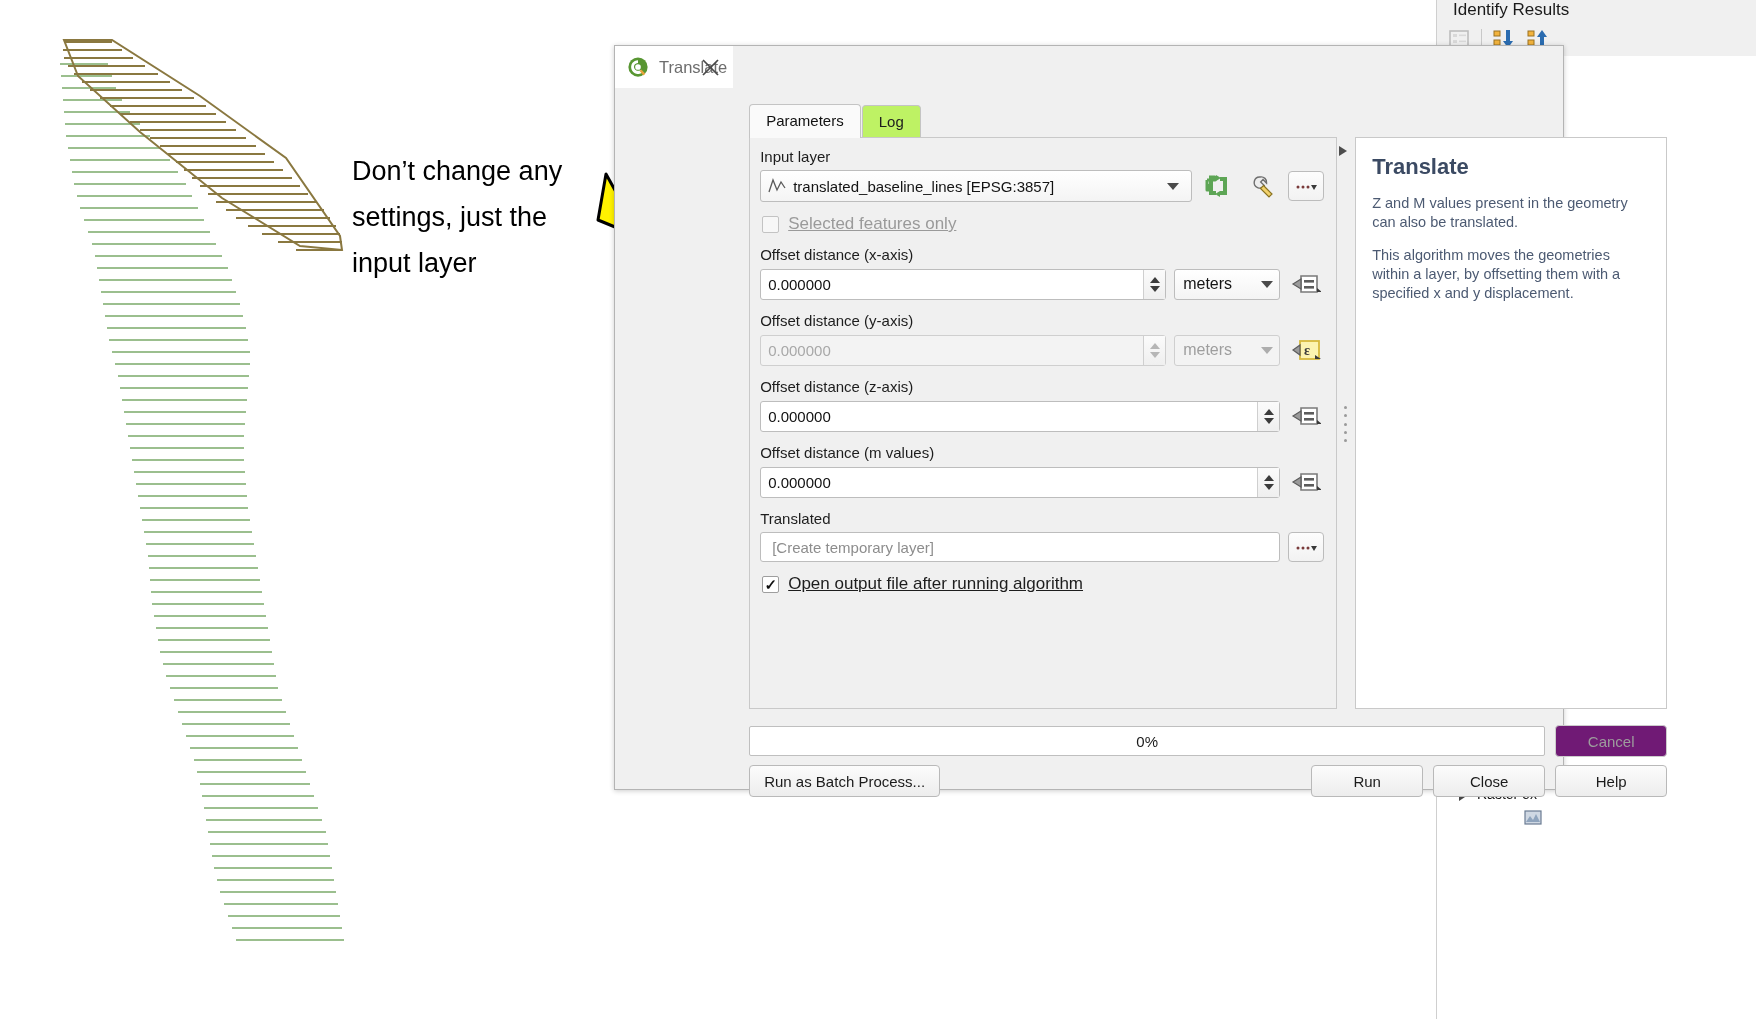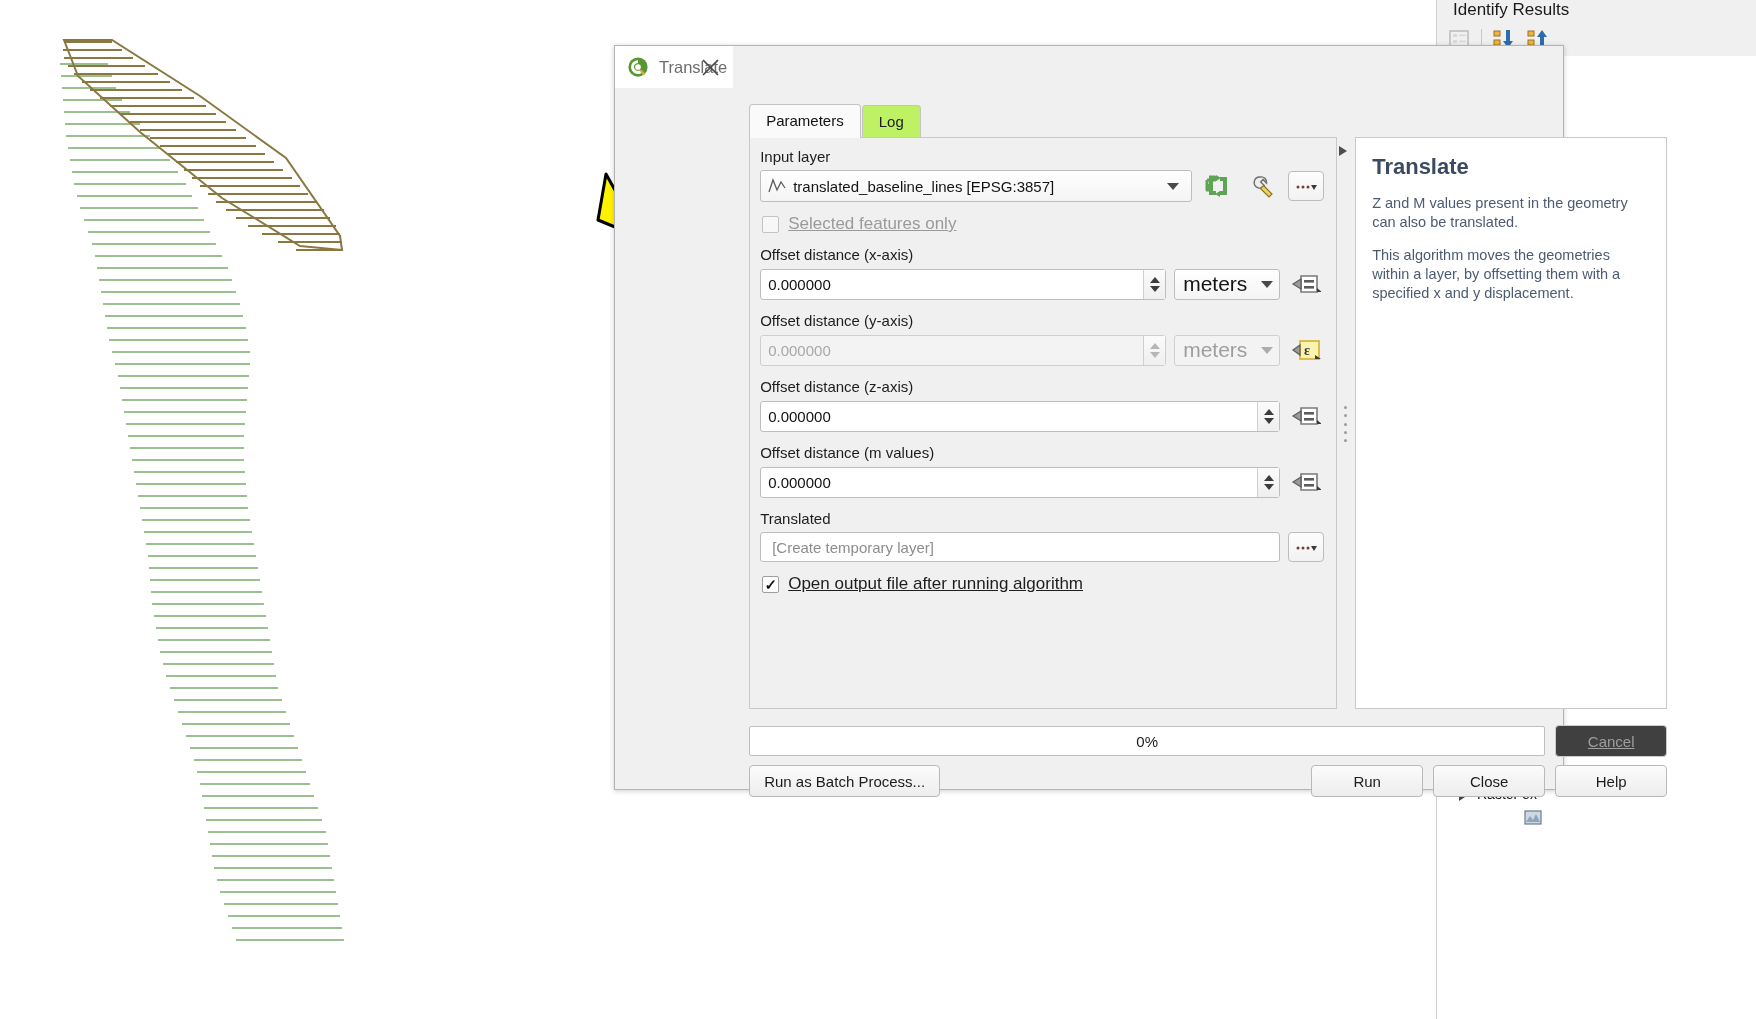--- a/index.html
+++ b/index.html
@@ -322,6 +322,7 @@
       <path d="M64 40 L112 40 L200 96 L286 158 L340 236 L342 250 L300 246 L222 198 L140 132 L78 76 Z" fill="none" stroke="#8a7840" stroke-width="2"></path>
     </svg>
 
+    <div id="annotation">Don’t change any settings, just the input layer</div>
 
     <svg id="arrow-annotation" viewBox="0 0 90 70">
       <path d="M6 52 L40 66 L36 44 L84 24 L72 4 L24 24 L14 6 Z" fill="#FFF200" stroke="#000000" stroke-width="3" stroke-linejoin="round"></path>

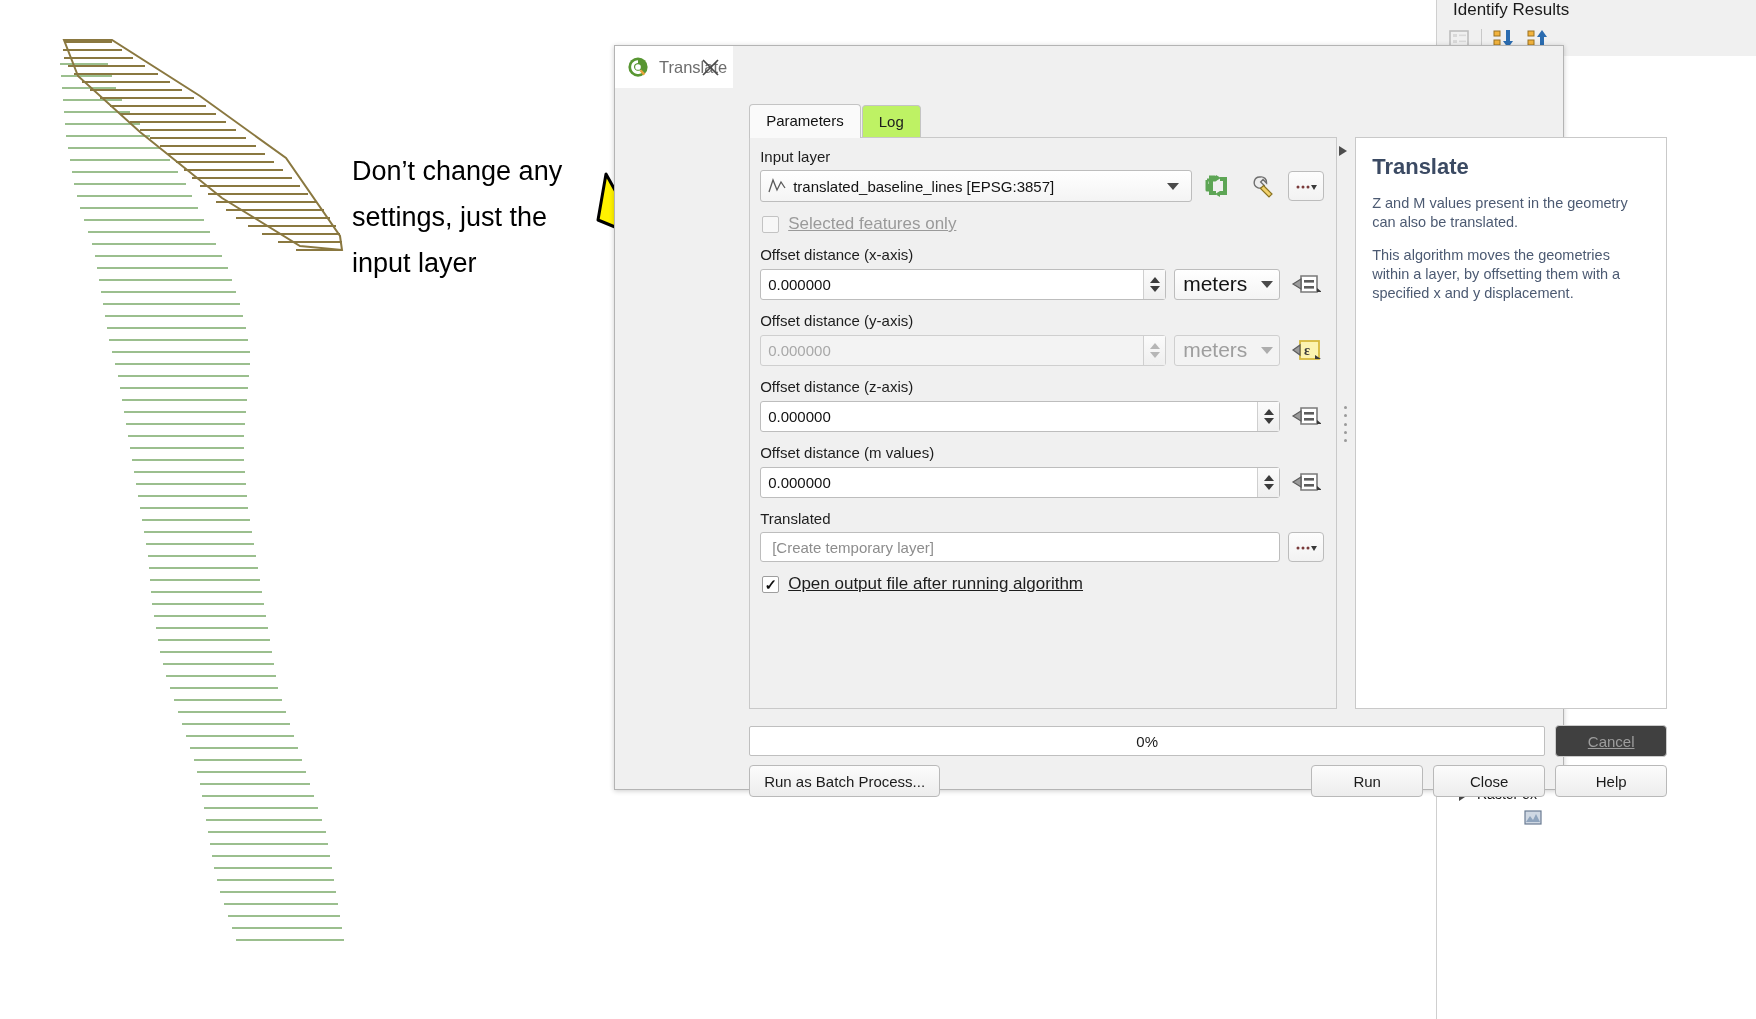--- a/index.html
+++ b/index.html
@@ -154,7 +154,7 @@
     border-radius: 3px; display: flex; align-items: center; padding-left: 8px; flex: 0 0 106px; cursor: pointer;
   }
   .unitcombo.disabled { background: #f3f3f3; border-color: #cfcfcf; }
-  .unit-text { flex: 1 1 auto; font-size: 21px; color: #141414; font-family: "Liberation Sans", sans-serif; }
+  .unit-text { flex: 1 1 auto; font-size: 16px; color: #141414; font-family: "Liberation Sans", sans-serif; }
   .unitcombo.disabled .unit-text { color: #9e9e9e; }
 
   .textfield {

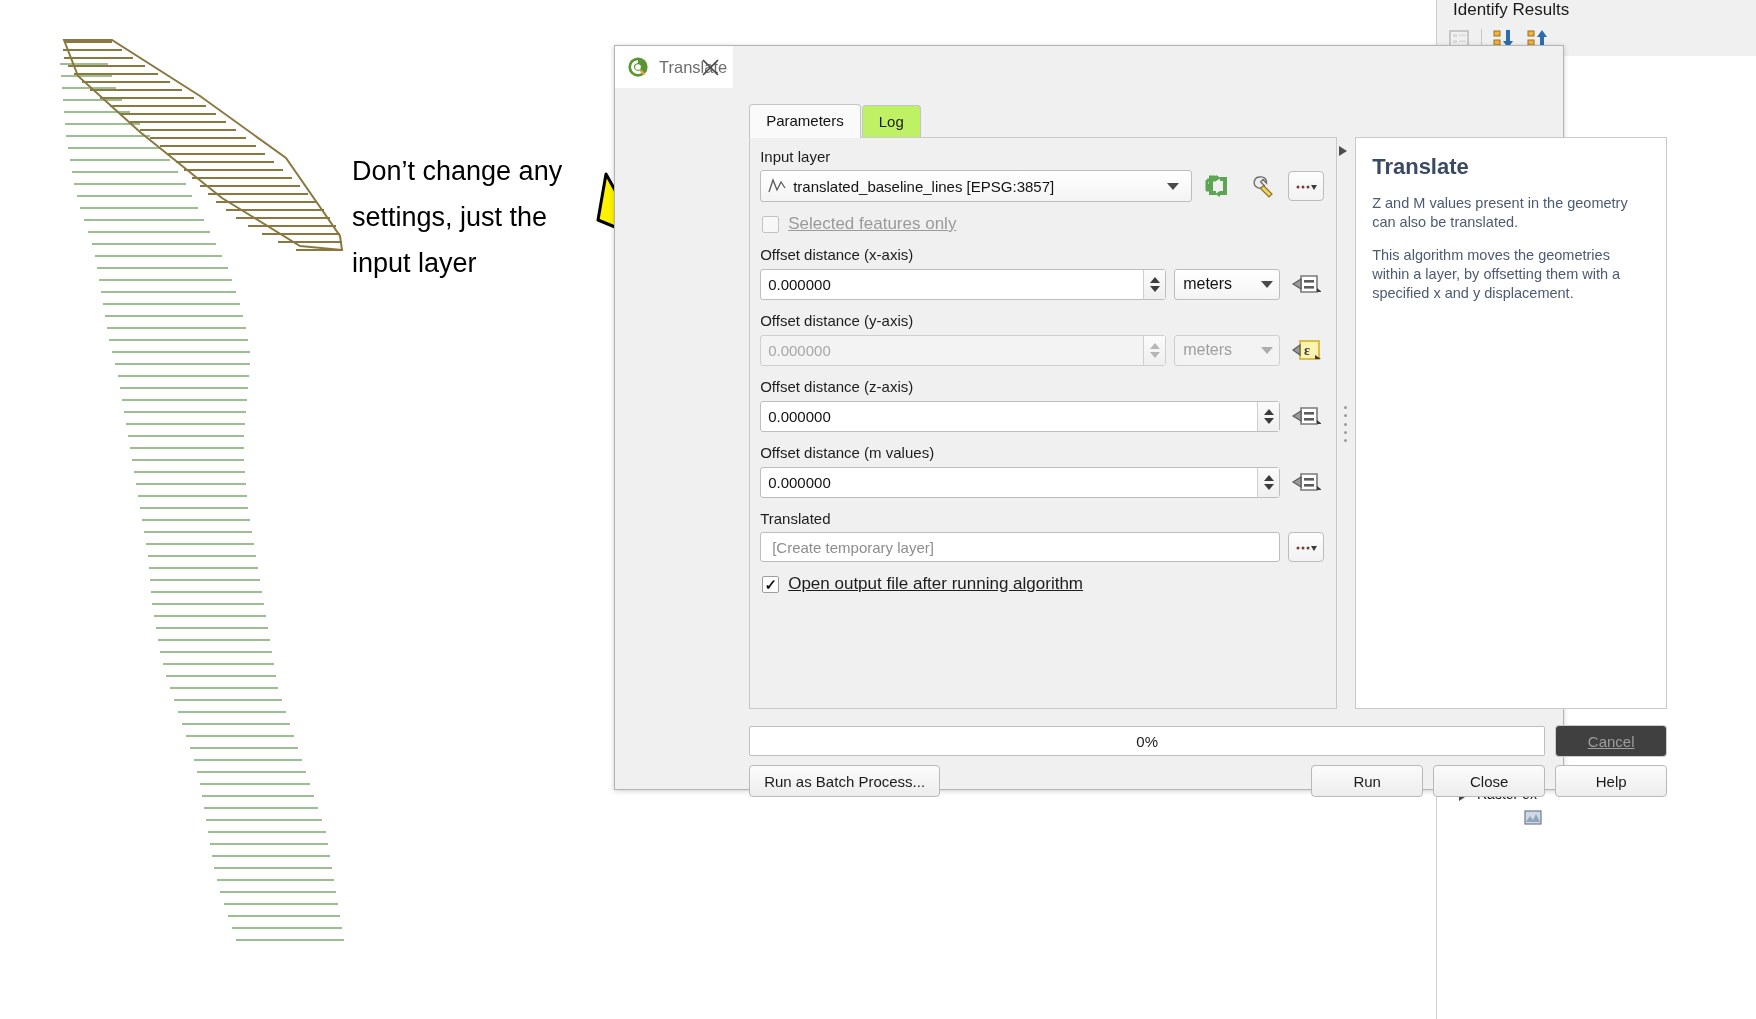--- a/index.html
+++ b/index.html
@@ -199,7 +199,7 @@
     display: flex; align-items: center; justify-content: center; font-family: "Liberation Sans", sans-serif;
     white-space: nowrap;
   }
-  .btn.cancel { color: #9d9d9d; border-color: #cccccc; background: #404040; text-decoration: underline; }
+  .btn.cancel { color: #9d9d9d; border-color: #cccccc; background: #701a75; }
   #btn-row { position: absolute; left: 16px; top: 717px; width: 918px; height: 36px; display: flex; align-items: center; }
   #btn-row .right-group { margin-left: auto; display: flex; gap: 10px; }
 </style>

